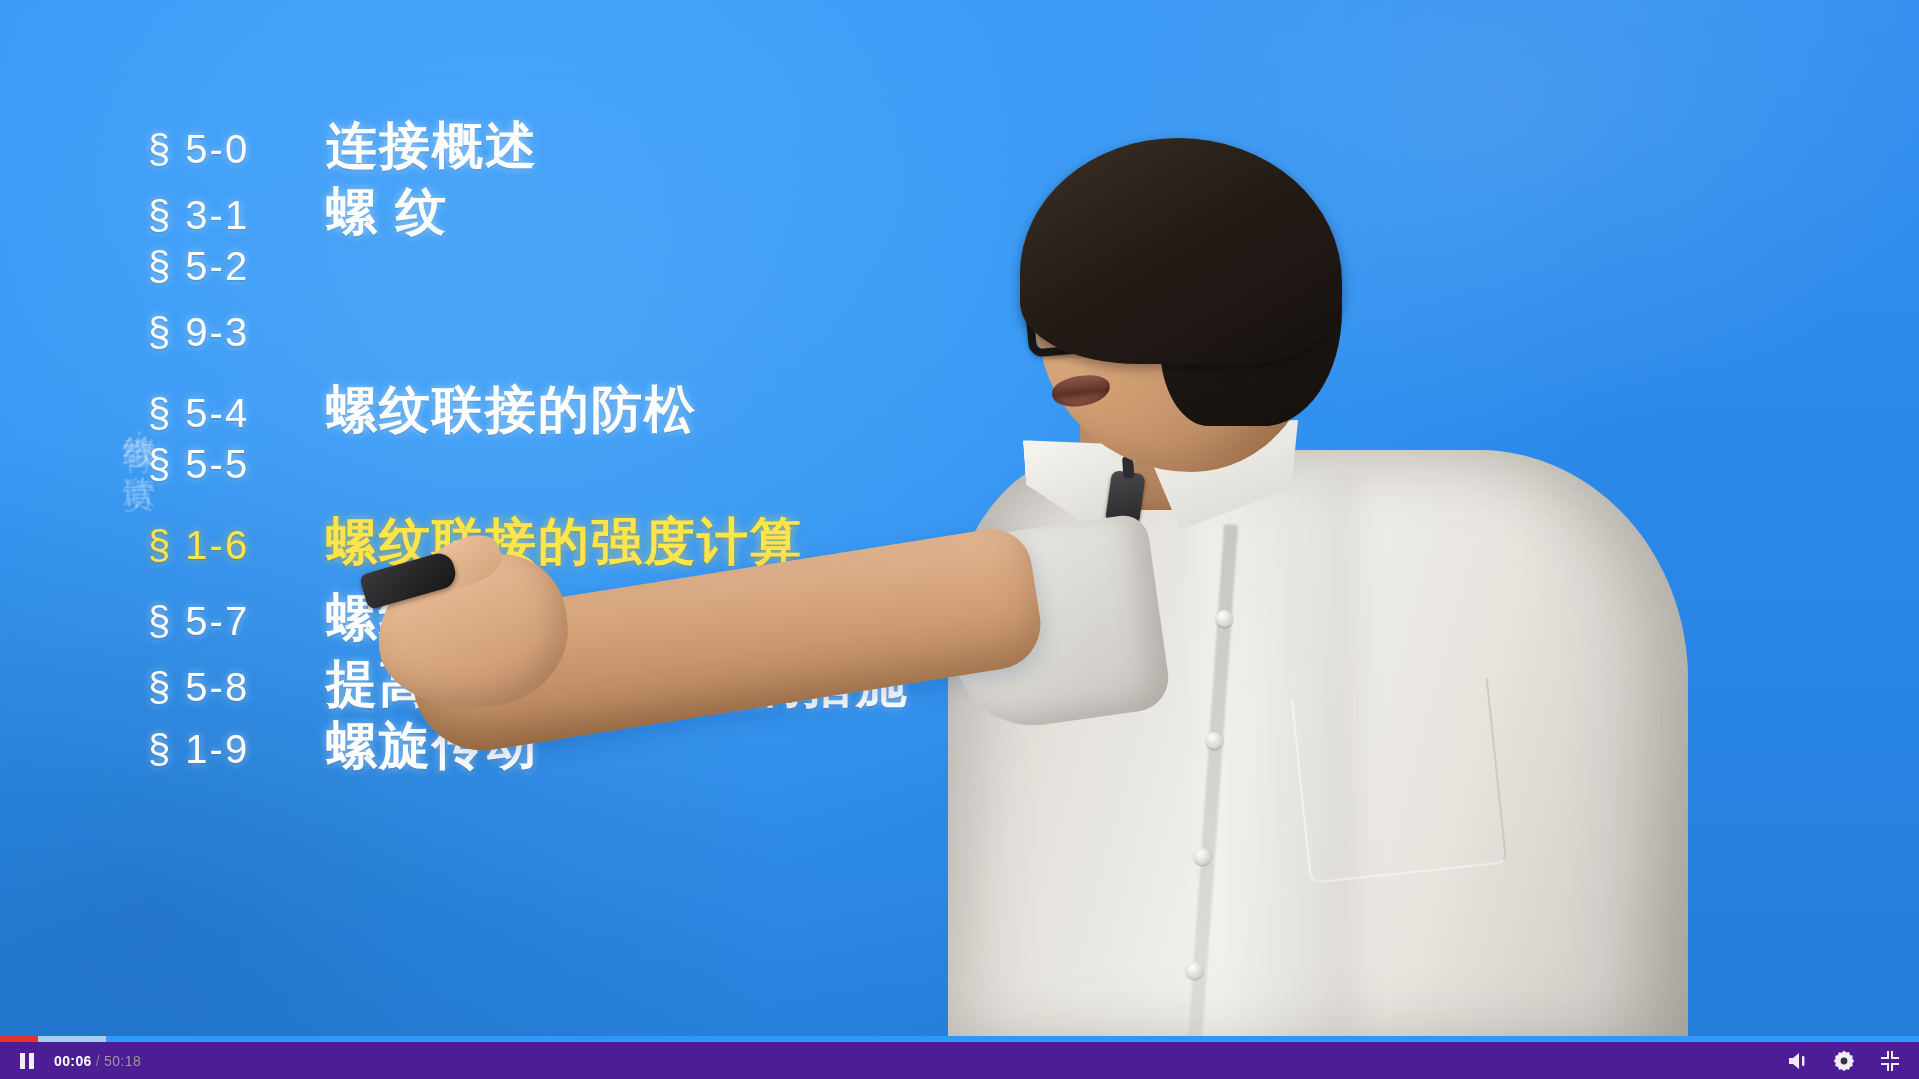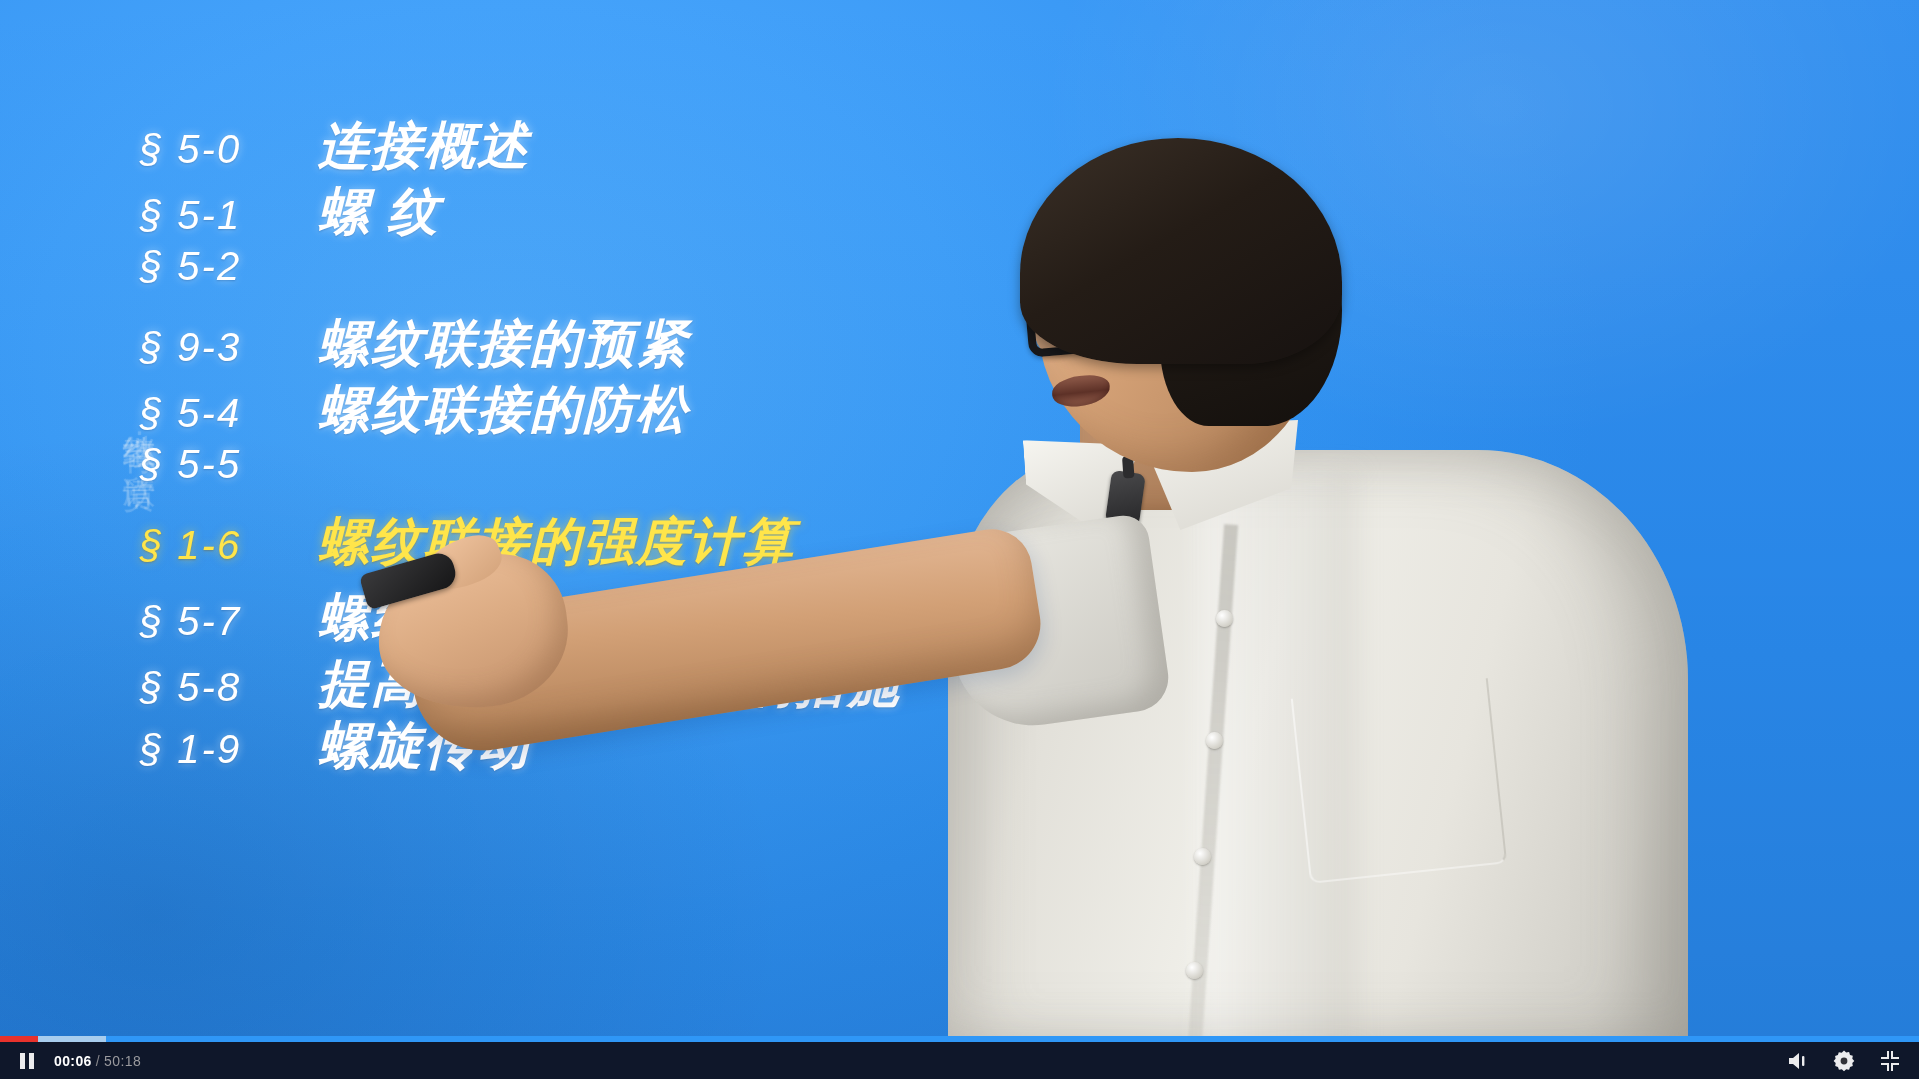--- a/index.html
+++ b/index.html
@@ -57,9 +57,8 @@
   
   .slide-toc {
     position:absolute;
-    left:140px; top:112px;
+    left:148px; top:112px;
     width:1000px;
-    font-style:italic;
   }
   .toc-row {
     display:flex;

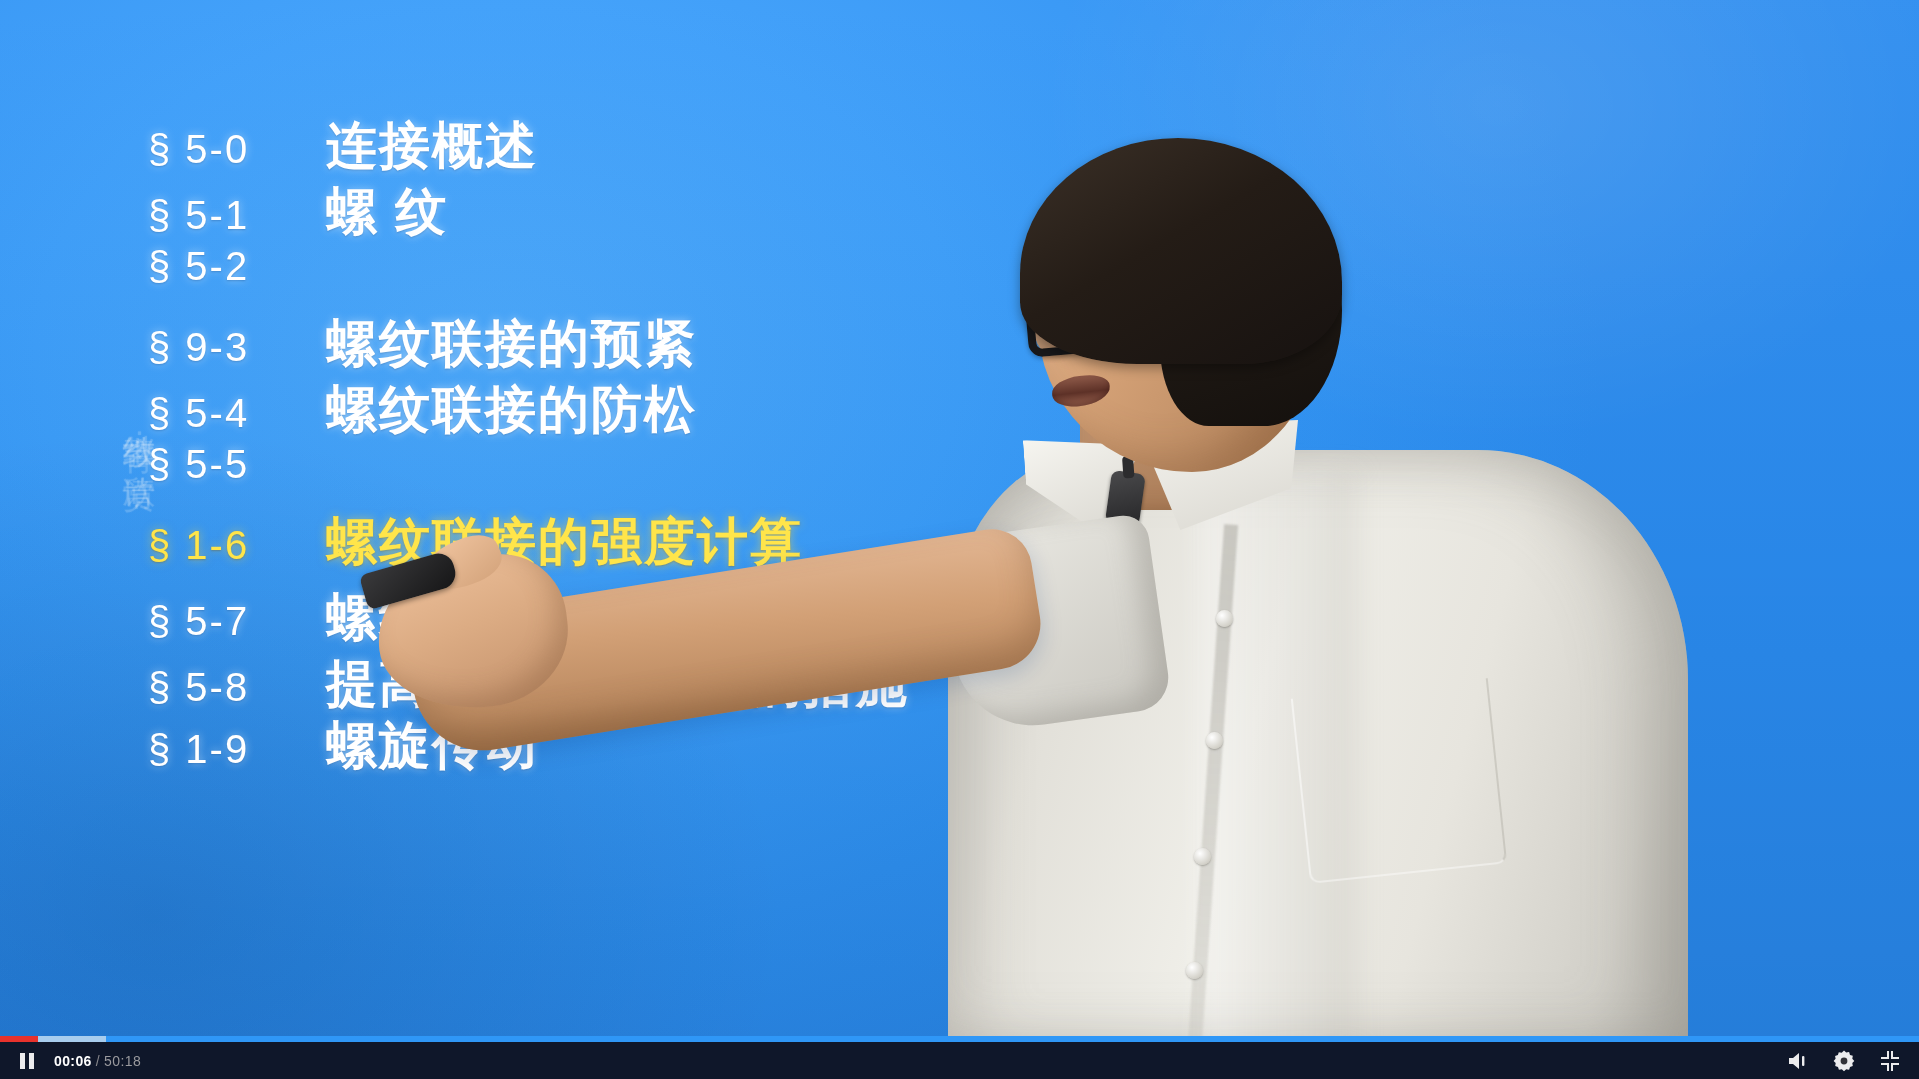--- a/index.html
+++ b/index.html
@@ -390,7 +390,7 @@
       </div>
 
       <div class="toc-row">
-        <span class="toc-num">§ 5-1</span>
+        <span class="toc-num">§ 3-1</span>
         <span class="toc-title">螺      纹</span>
       </div>
 

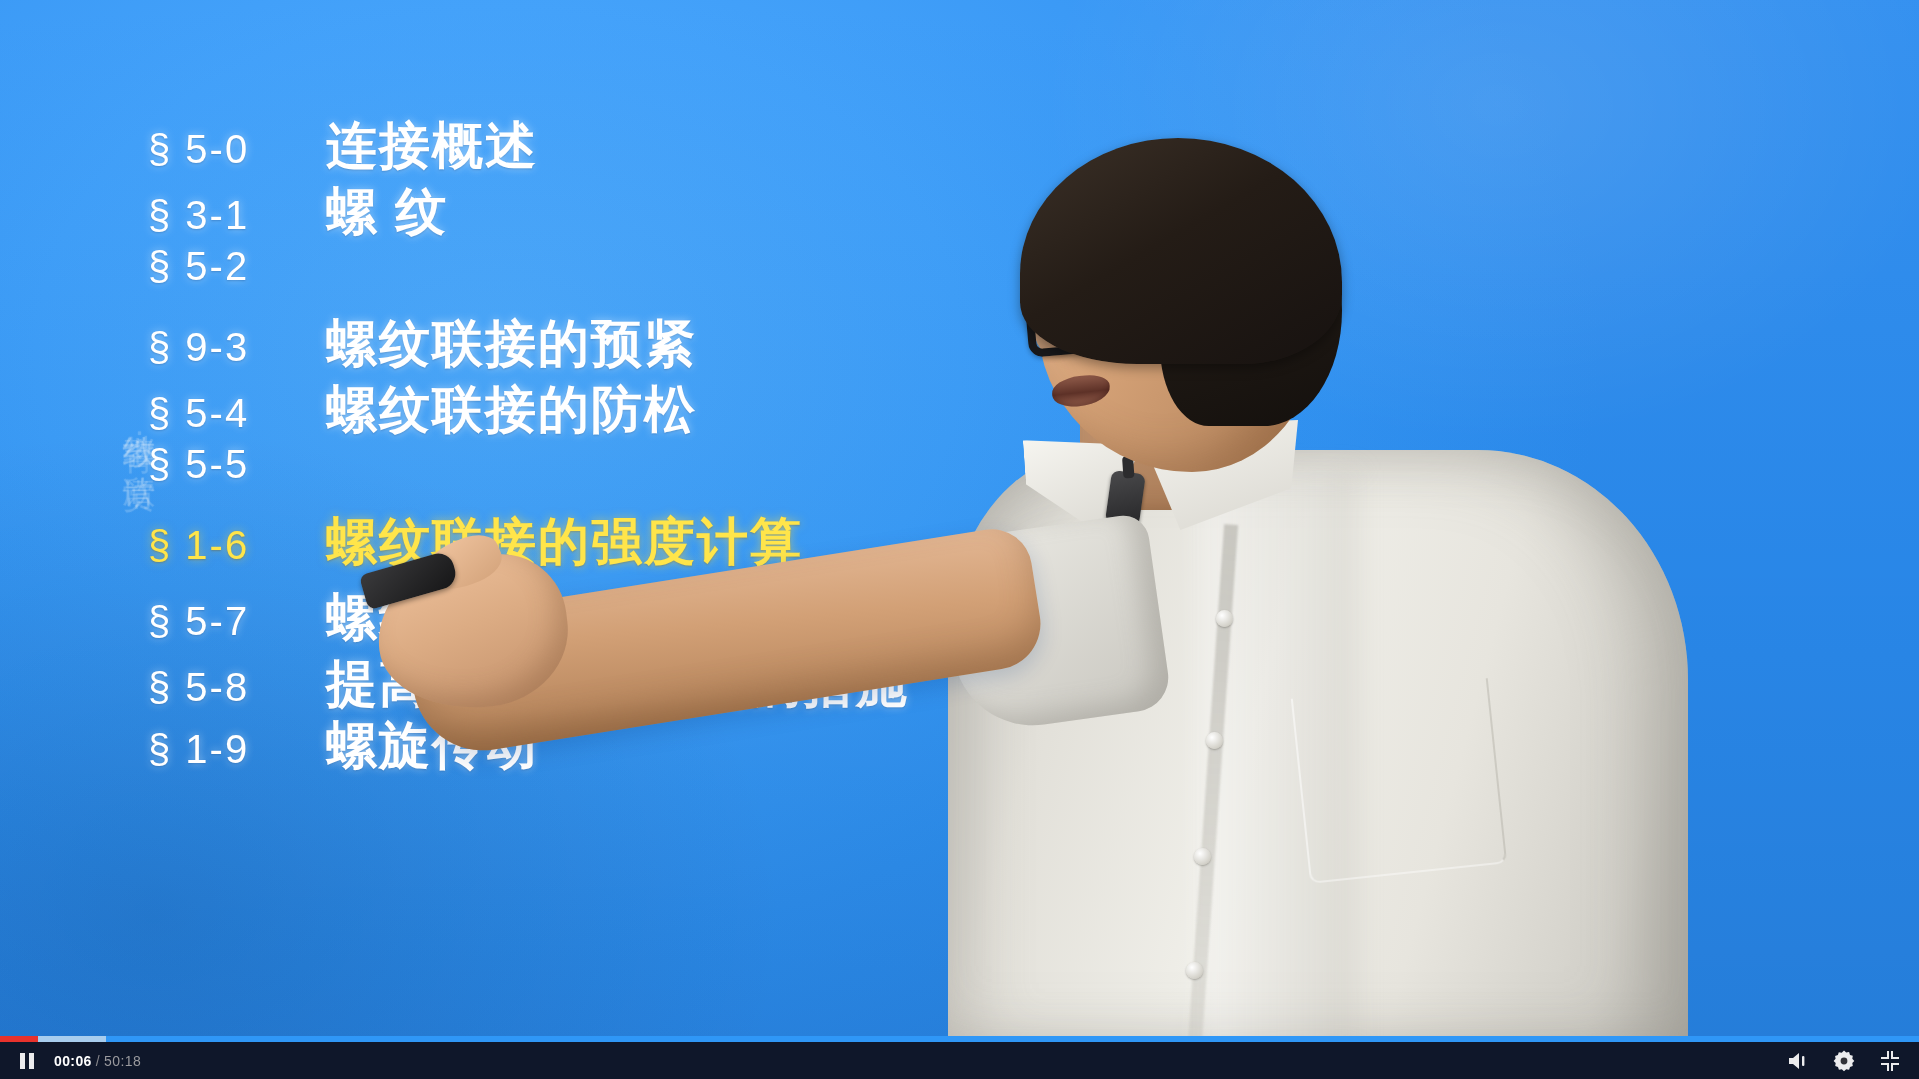--- a/index.html
+++ b/index.html
@@ -400,7 +400,6 @@
 
       <div class="toc-row">
         <span class="toc-num">§ 9-3</span>
-        <span class="toc-title">螺纹联接的预紧</span>
       </div>
 
       <div class="toc-row">

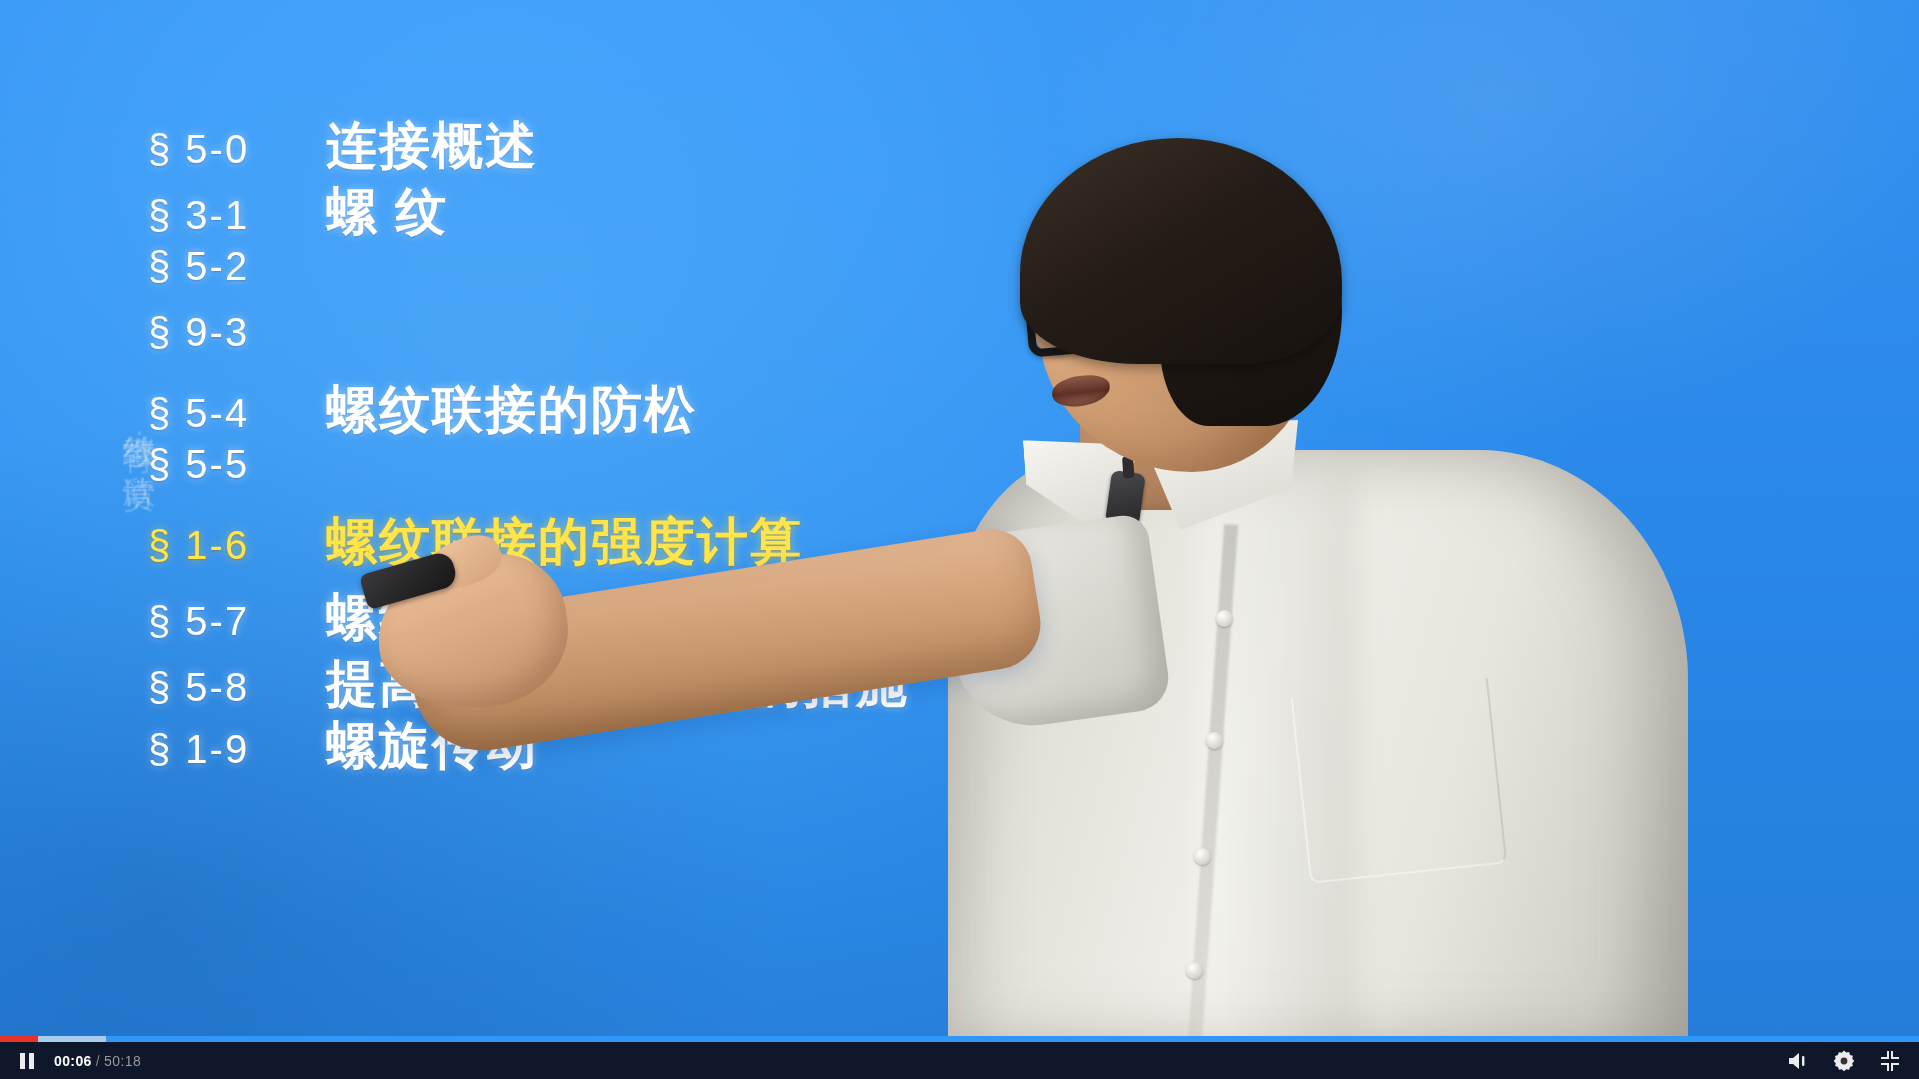--- a/index.html
+++ b/index.html
@@ -305,7 +305,7 @@
     position:absolute;
     left:0; bottom:0;
     width:1919px; height:37px;
-    background:#0f172a;
+    background:#4c1d95;
     display:flex;
     align-items:center;
   }

